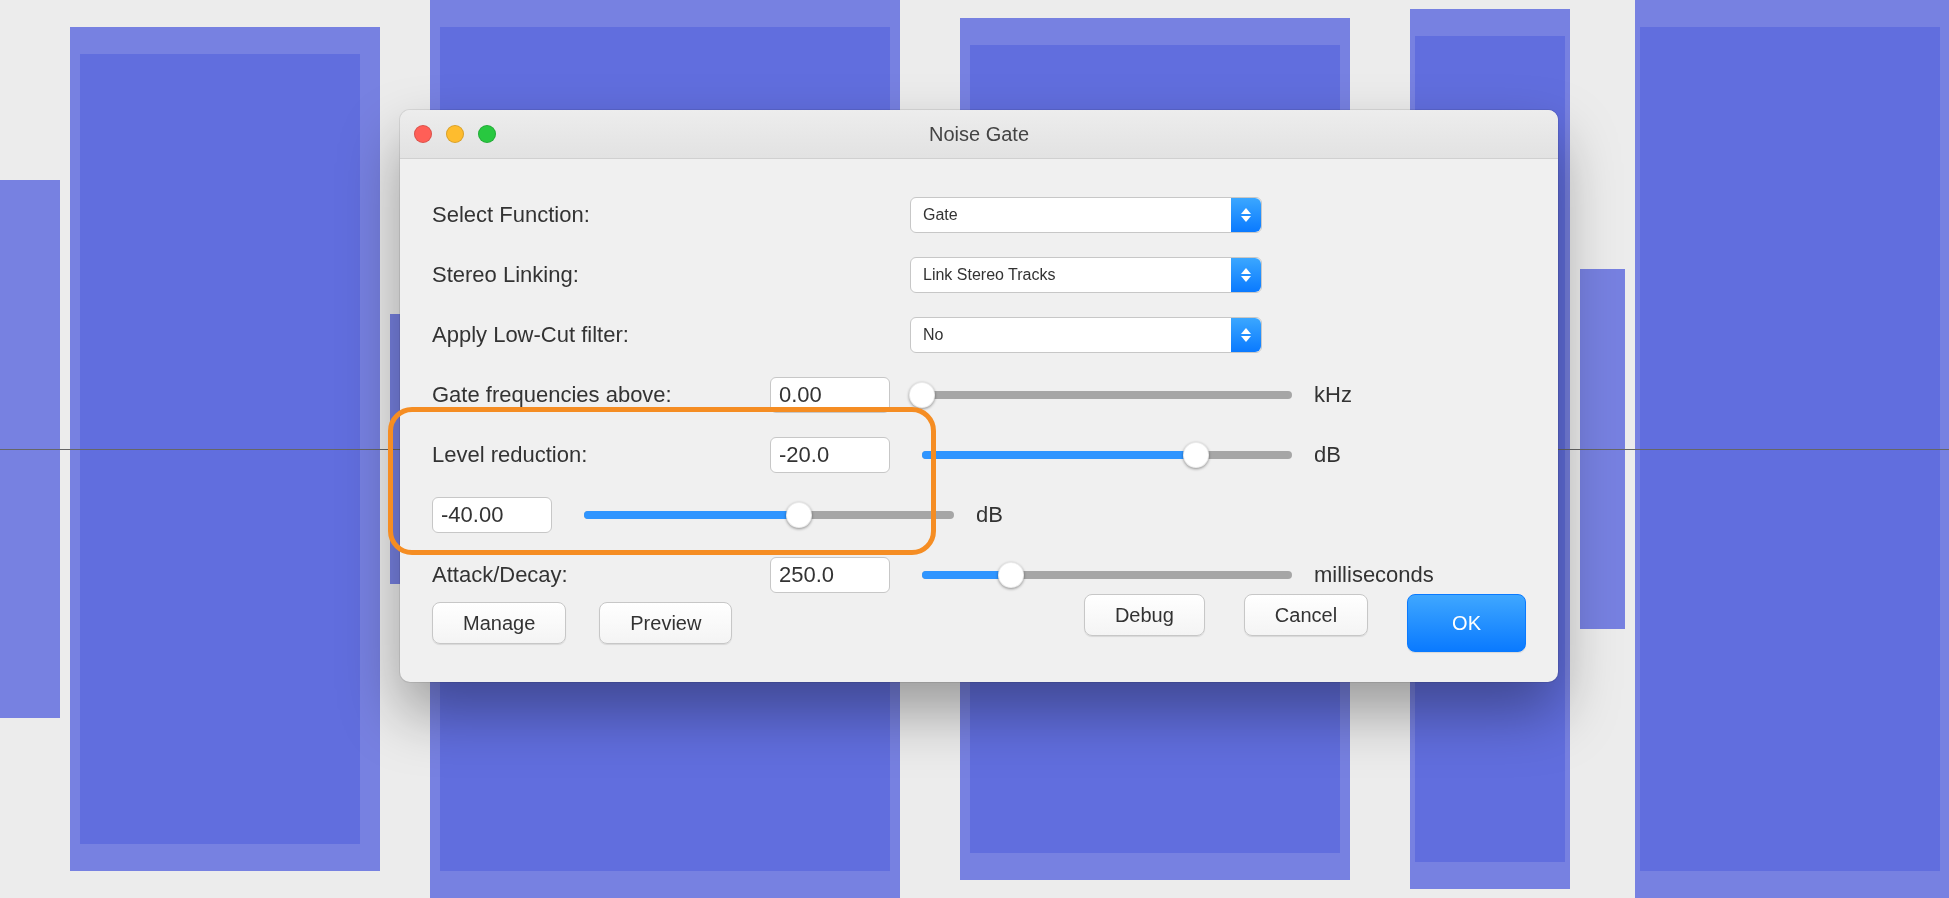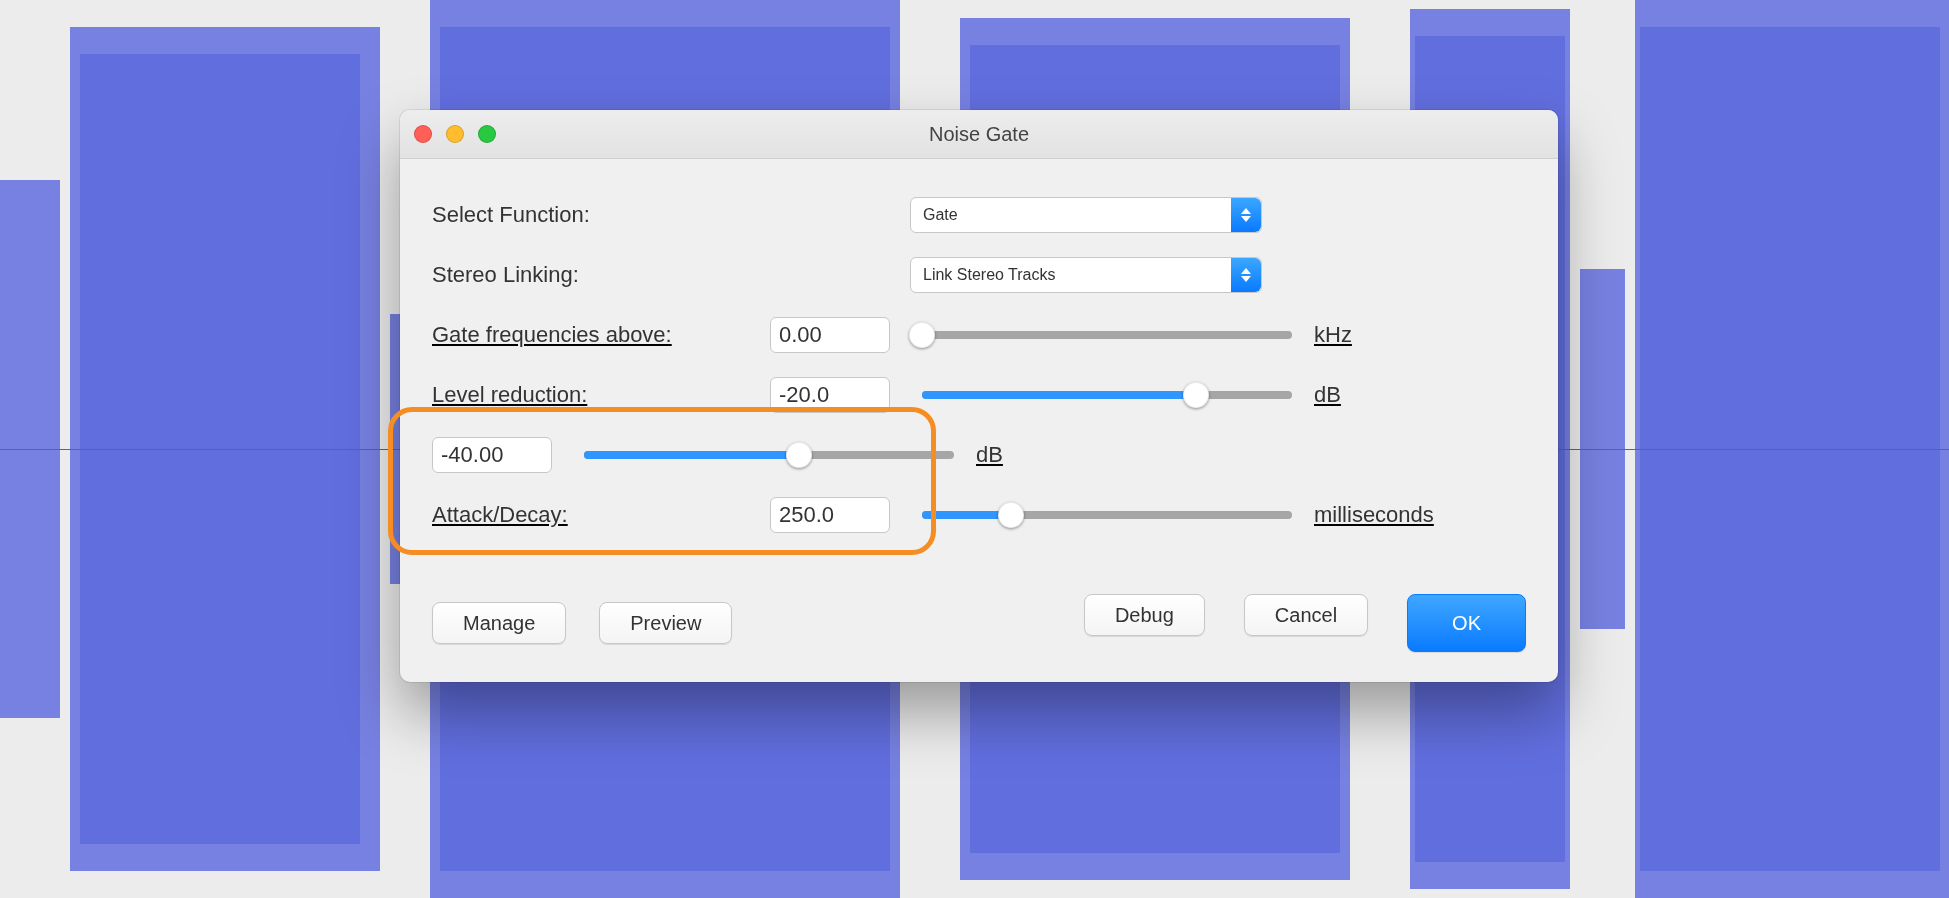--- a/index.html
+++ b/index.html
@@ -312,6 +312,21 @@
       </div>
     </div>
 
+    <div class="row">
+      <div class="label-col">Apply Low-Cut filter:</div>
+      <div style="width:140px;"></div>
+      <div class="select">
+        <span>No</span>
+        <span class="stepper-btn">
+          <svg width="10" height="6" viewBox="0 0 10 6">
+              <path d="M0 6 L5 0 L10 6 Z" fill="#fff"></path>
+            </svg>
+          <svg width="10" height="6" viewBox="0 0 10 6">
+              <path d="M0 0 L5 6 L10 0 Z" fill="#fff"></path>
+            </svg>
+        </span>
+      </div>
+    </div>
 
     <div class="param-row">
       <div class="label-col">Gate frequencies above:</div>

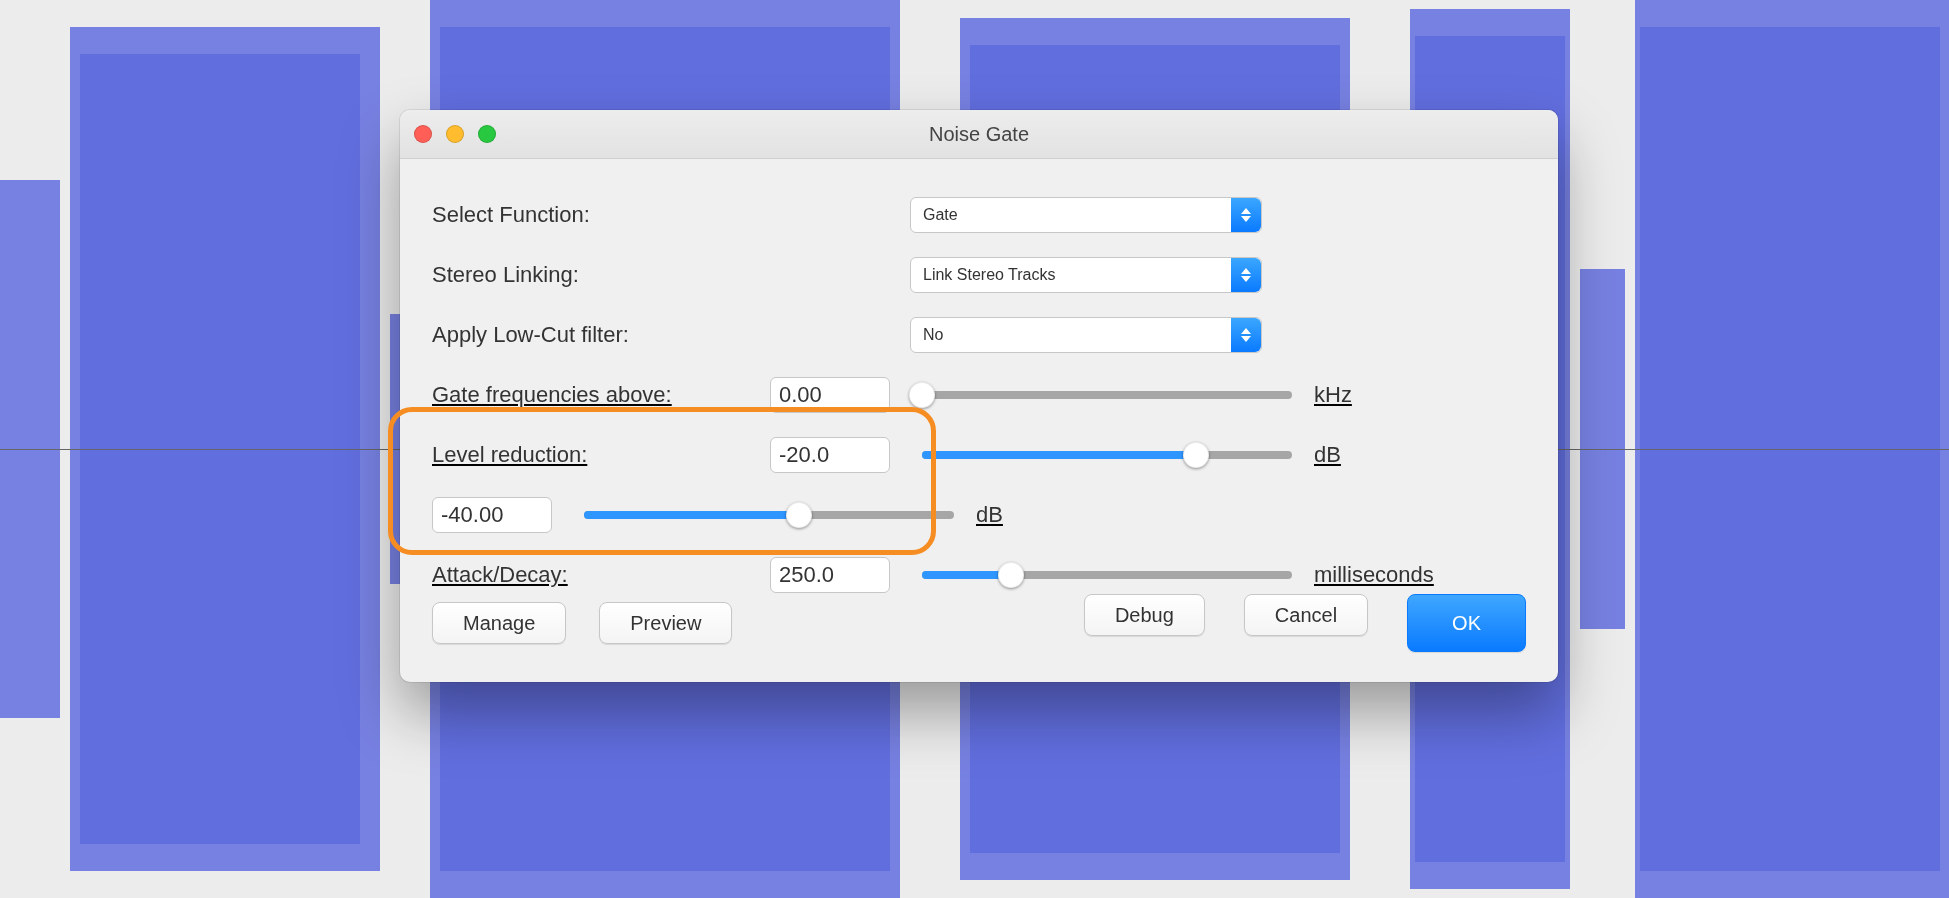--- a/index.html
+++ b/index.html
@@ -155,7 +155,6 @@
     align-items: center;
     height: 52px;
     margin-bottom: 8px;
-    text-decoration: underline;
   }
   .param-row .label-col {
     font-size: 22px;

